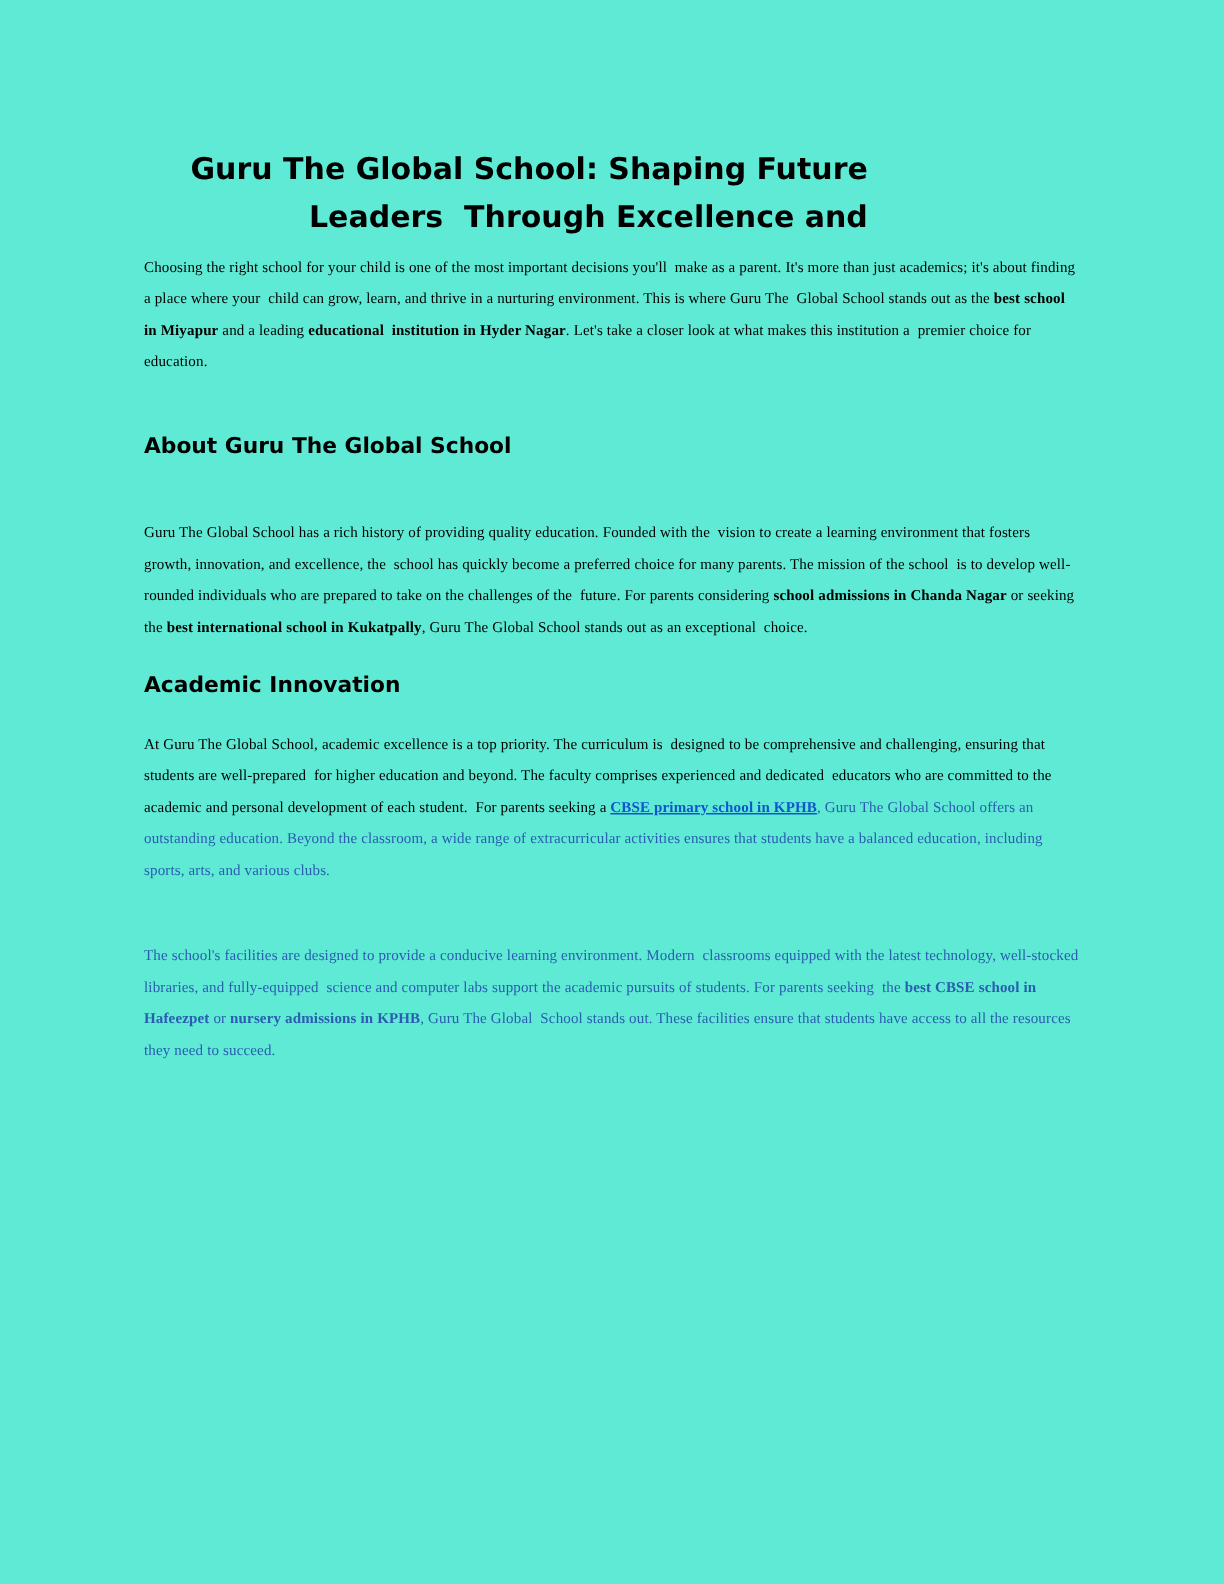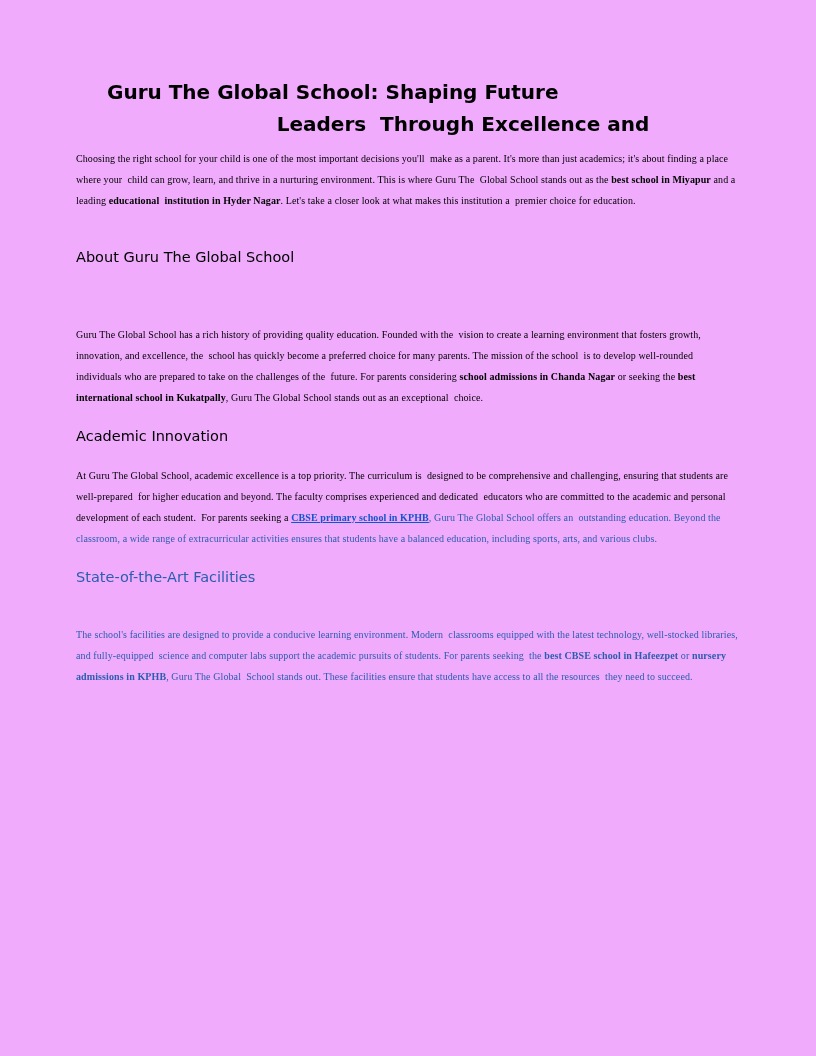--- a/index.html
+++ b/index.html
@@ -9,8 +9,8 @@
     width: 816px;
     height: 1056px;
     margin: 0 auto;
-    background: #f0abfc;
-    padding: 76px;
+    background: #5eead4;
+    padding: 96px;
     overflow: hidden;
     position: relative;
   }

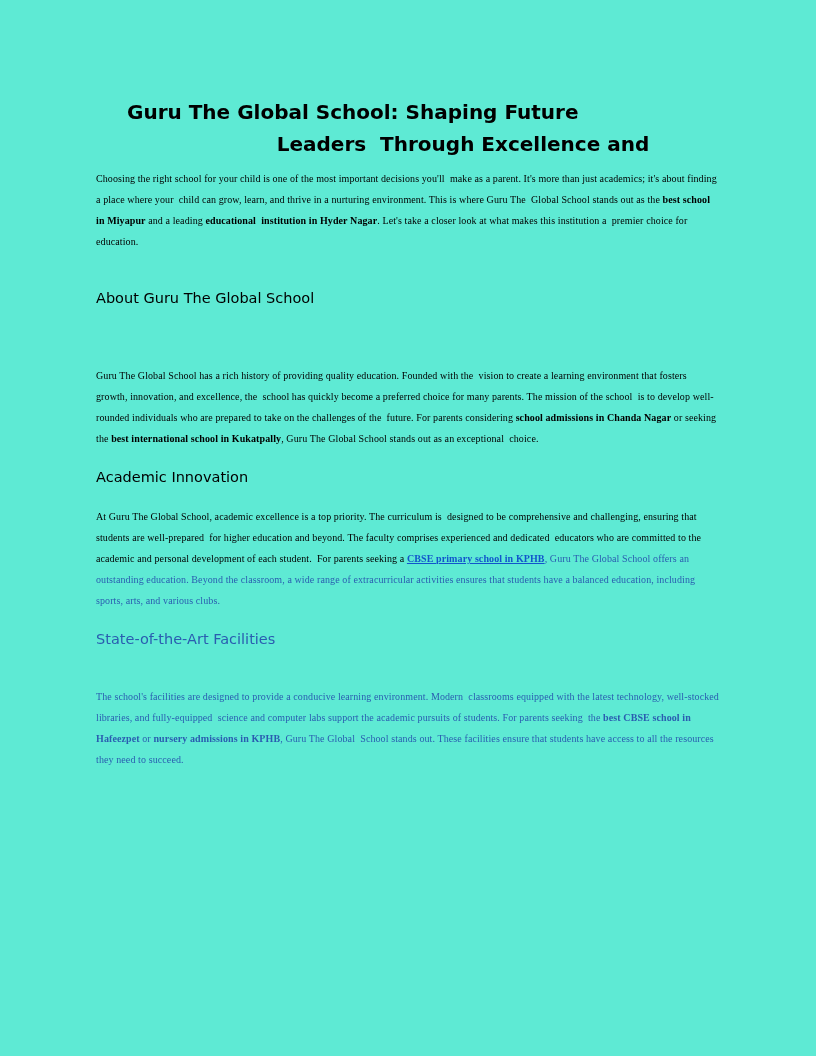--- a/index.html
+++ b/index.html
@@ -22,7 +22,7 @@
   }
   .t-line { white-space: pre-wrap; }
   .t-line1 { padding-left: 31px; }
-  .t-line2 { padding-left: 110px; text-align: center; }
+  .t-line2 { padding-left: 110px; }
   .para {
     font-size: 10px;
     line-height: 21px;

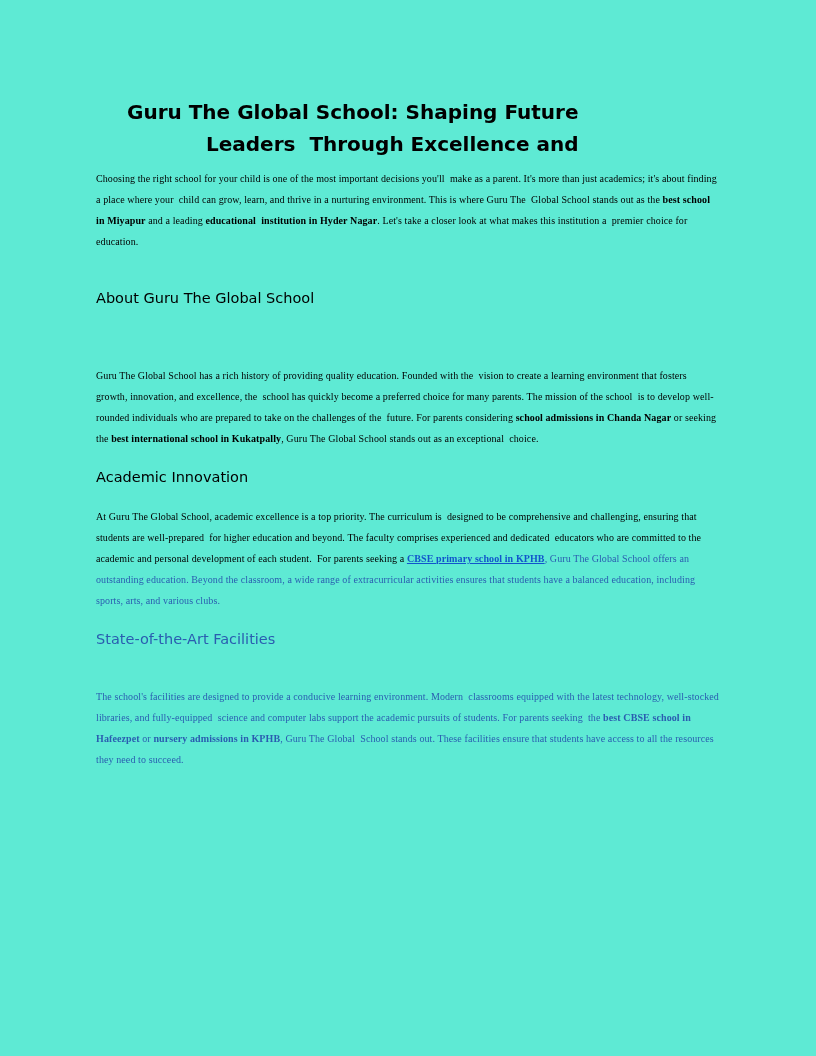--- a/index.html
+++ b/index.html
@@ -34,7 +34,7 @@
   .heading {
     font-size: 14.5px;
     line-height: 21px;
-    font-weight: normal;
+    font-weight: bold;
     color: #000000;
   }
   .b { font-weight: bold; }

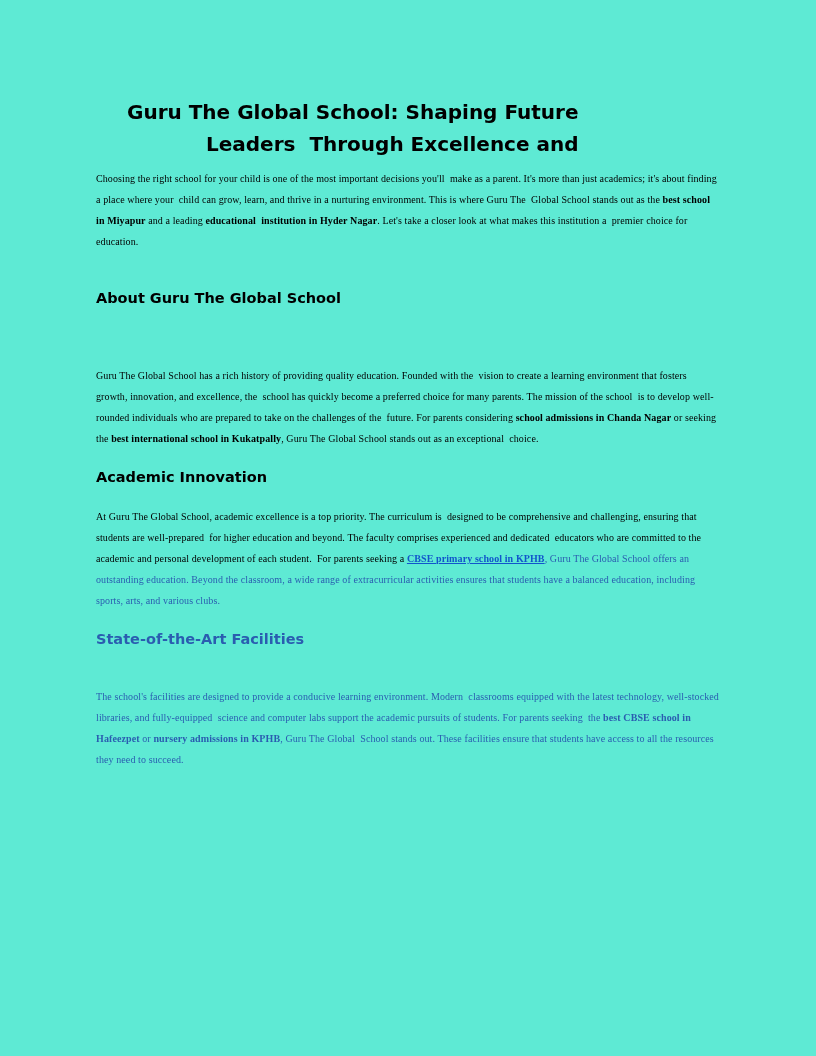--- a/index.html
+++ b/index.html
@@ -47,7 +47,7 @@
   }
   .p1 { margin-top: 8px; }
   .h-about { margin-top: 36px; }
-  .p2 { margin-top: 56px; }
+  .p2 { margin-top: 36px; }
   .h-academic { margin-top: 18px; }
   .p3 { margin-top: 18px; }
   .h-facilities { margin-top: 18px; }

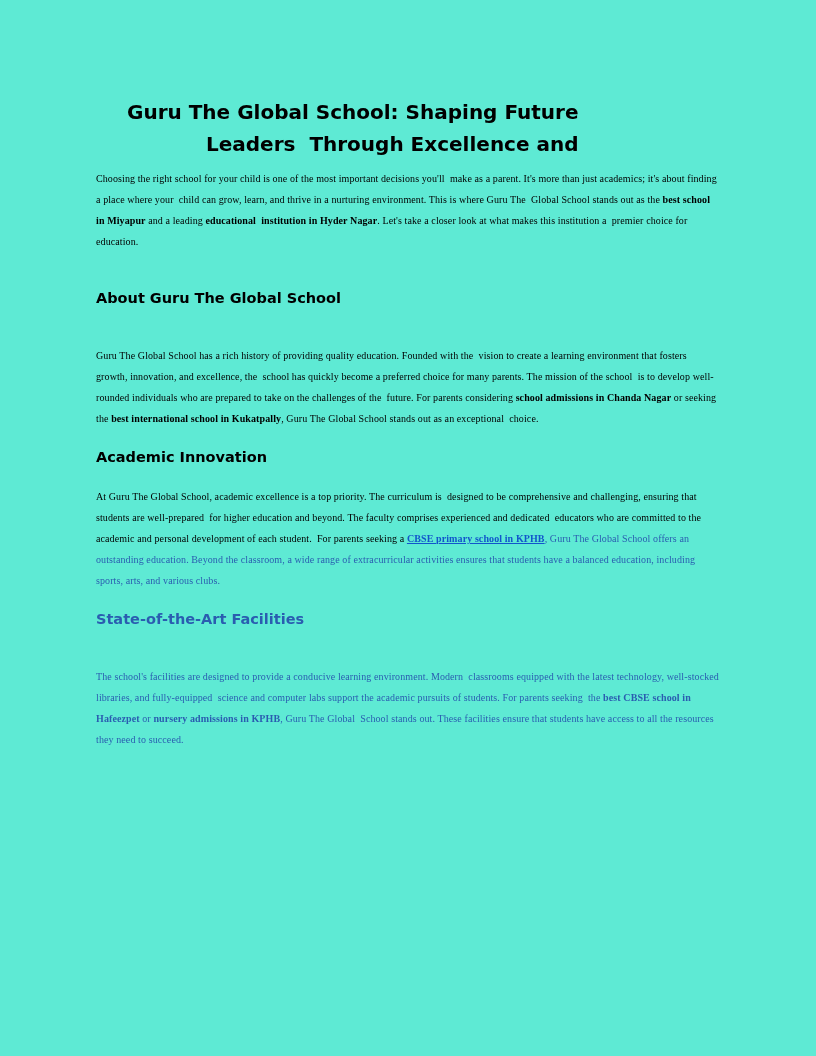--- a/index.html
+++ b/index.html
@@ -73,7 +73,6 @@
 
   <p class="para p3"><span>At Guru The Global School, academic excellence is a top priority. The curriculum is  designed to be comprehensive and challenging, ensuring that students are well-prepared  for higher education and beyond. The faculty comprises experienced and dedicated  educators who are committed to the academic and personal development of each student.  For parents seeking a </span><a class="link">CBSE primary school in KPHB</a><span class="blue">, Guru The Global School offers an  outstanding education. Beyond the classroom, a wide range of extracurricular activities ensures that students have a balanced education, including sports, arts, and various clubs.</span></p>
 
-  <h2 class="heading blue h-facilities">State-of-the-Art Facilities</h2>
 
   <p class="para p4 blue"><span>The school's facilities are designed to provide a conducive learning environment. Modern  classrooms equipped with the latest technology, well-stocked libraries, and fully-equipped  science and computer labs support the academic pursuits of students. For parents seeking  the </span><span class="b">best CBSE school in Hafeezpet</span><span> or </span><span class="b">nursery admissions in KPHB</span><span>, Guru The Global  School stands out. These facilities ensure that students have access to all the resources  they need to succeed.</span></p>
 

